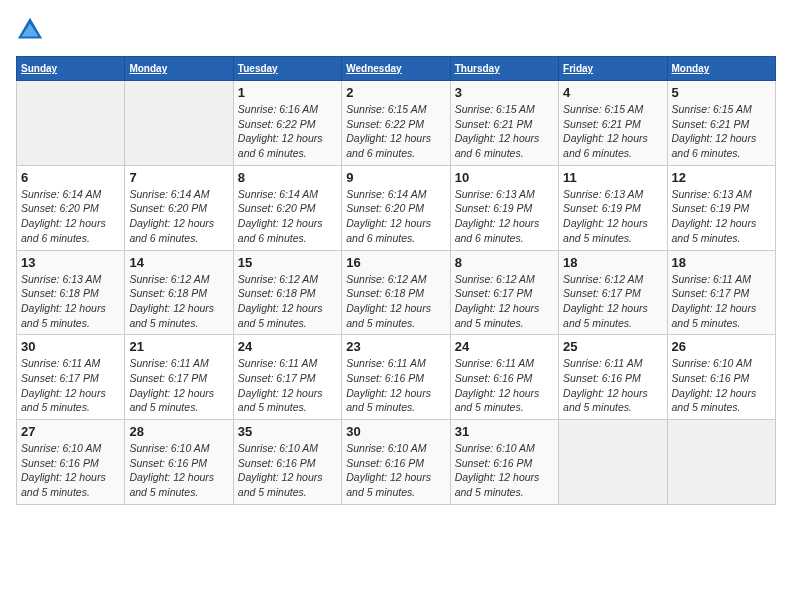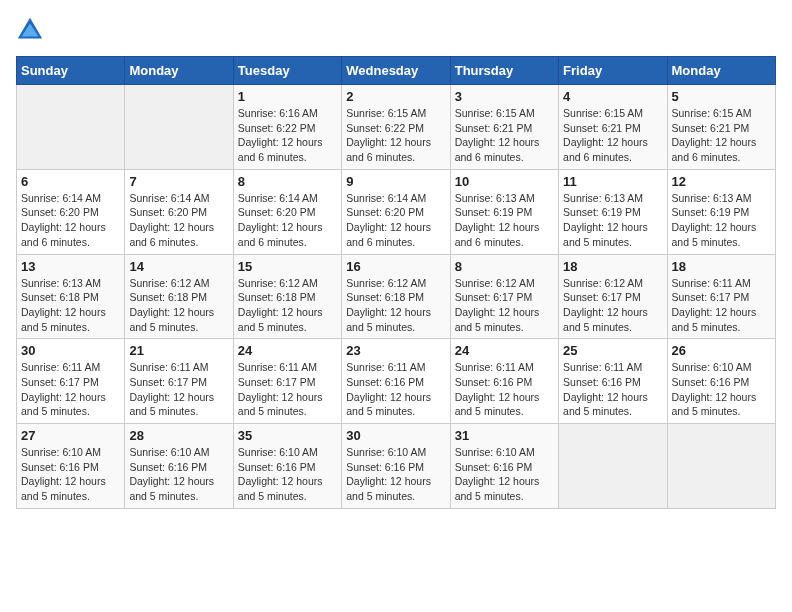--- a/index.html
+++ b/index.html
@@ -63,9 +63,10 @@
       color: #fff;
       padding: 6px 4px;
       text-align: left;
-      font-size: 13px;
+      font-size: 10px;
       font-weight: bold;
       border: 1px solid #1a4f9c;
+      text-decoration: underline;
     }
     tbody td {
       border: 1px solid #ccc;

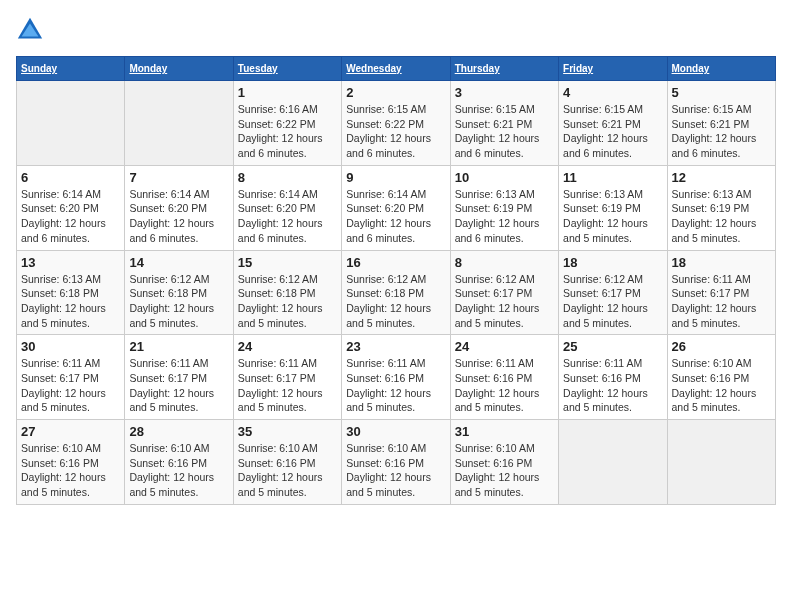--- a/index.html
+++ b/index.html
@@ -90,6 +90,7 @@
       font-size: 10.5px;
       color: #333;
       line-height: 1.4;
+      font-style: italic;
     }
     .empty-cell {
       background: #f0f0f0 !important;

